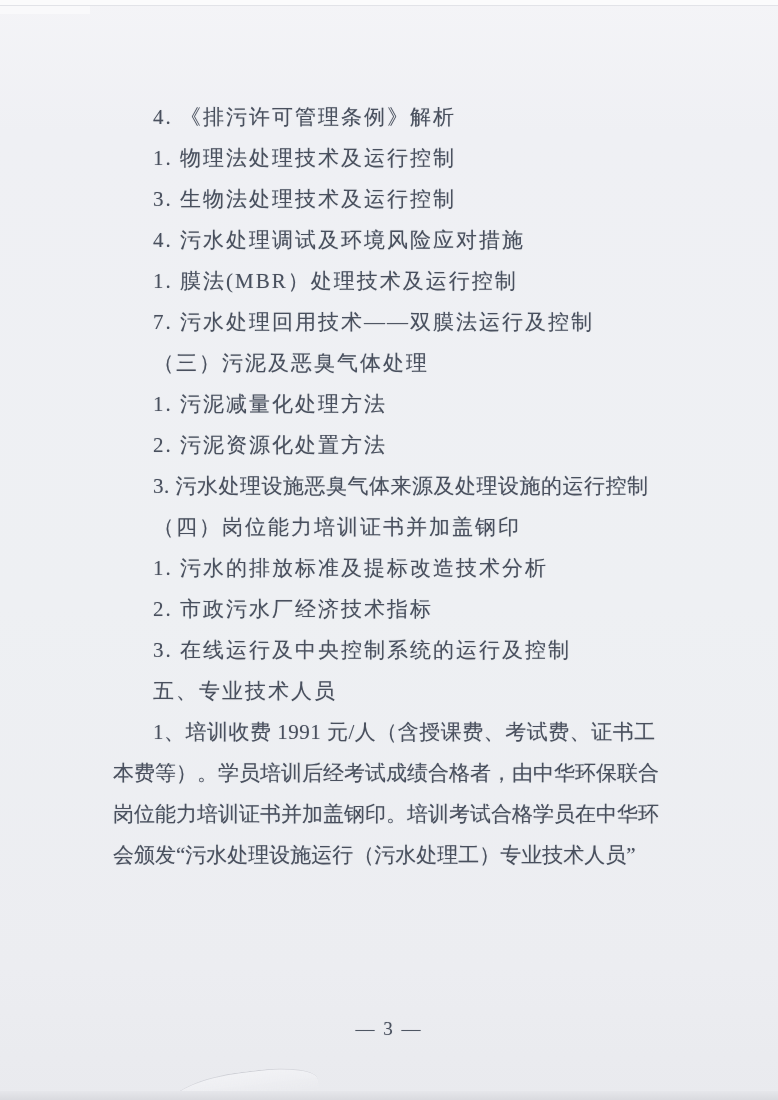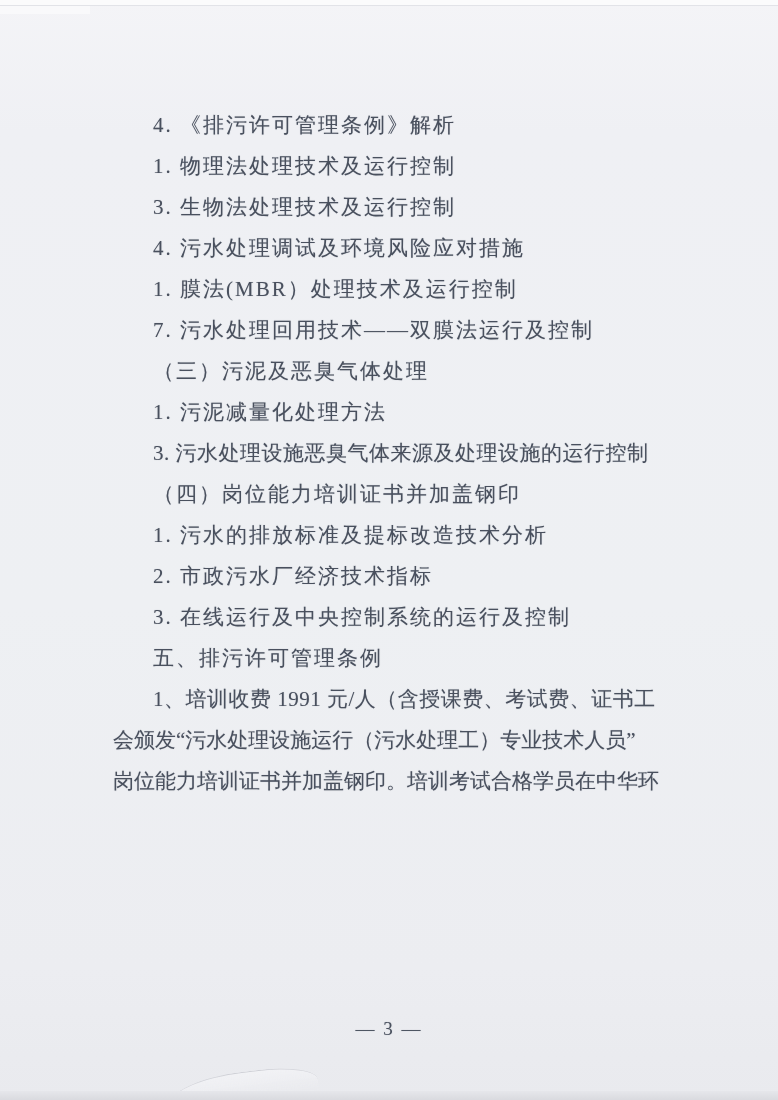--- a/index.html
+++ b/index.html
@@ -51,7 +51,7 @@
   }
   .content {
     position: absolute;
-    top: 105px;
+    top: 97px;
     left: 113px;
     width: 560px;
     font-family: Liberation Serif, serif;

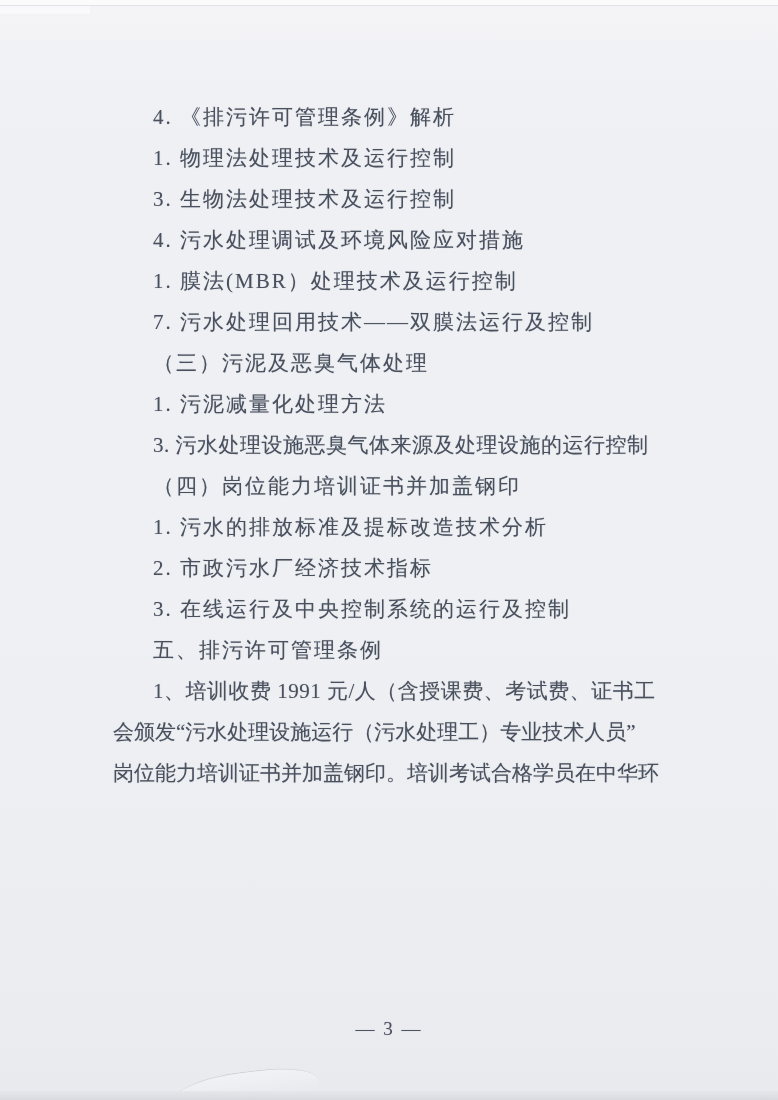--- a/index.html
+++ b/index.html
@@ -96,6 +96,7 @@
     <div class="line indent">7. 污水处理回用技术——双膜法运行及控制</div>
     <div class="line indent">（三）污泥及恶臭气体处理</div>
     <div class="line indent">1. 污泥减量化处理方法</div>
+    <div class="line indent">2. 污泥资源化处置方法</div>
     <div class="line indent tight">3. 污水处理设施恶臭气体来源及处理设施的运行控制</div>
     <div class="line indent">（四）岗位能力培训证书并加盖钢印</div>
     <div class="line indent">1. 污水的排放标准及提标改造技术分析</div>

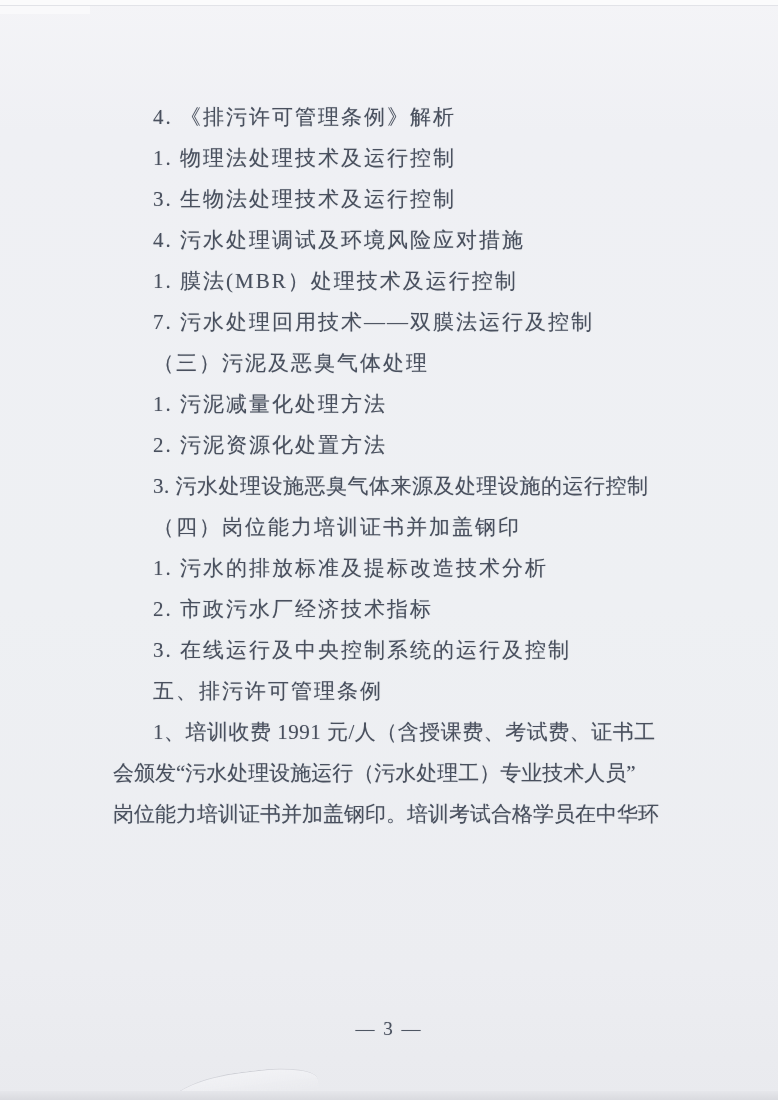--- a/index.html
+++ b/index.html
@@ -102,7 +102,7 @@
     <div class="line indent">1. 污水的排放标准及提标改造技术分析</div>
     <div class="line indent">2. 市政污水厂经济技术指标</div>
     <div class="line indent">3. 在线运行及中央控制系统的运行及控制</div>
-    <div class="line indent">五、排污许可管理条例</div>
+    <div class="line indent">五、专业技术人员</div>
     <div class="line indent tight">1、培训收费 1991 元/人（含授课费、考试费、证书工</div>
     <div class="line flush">会颁发“污水处理设施运行（污水处理工）专业技术人员”</div>
     <div class="line flush">岗位能力培训证书并加盖钢印。培训考试合格学员在中华环</div>

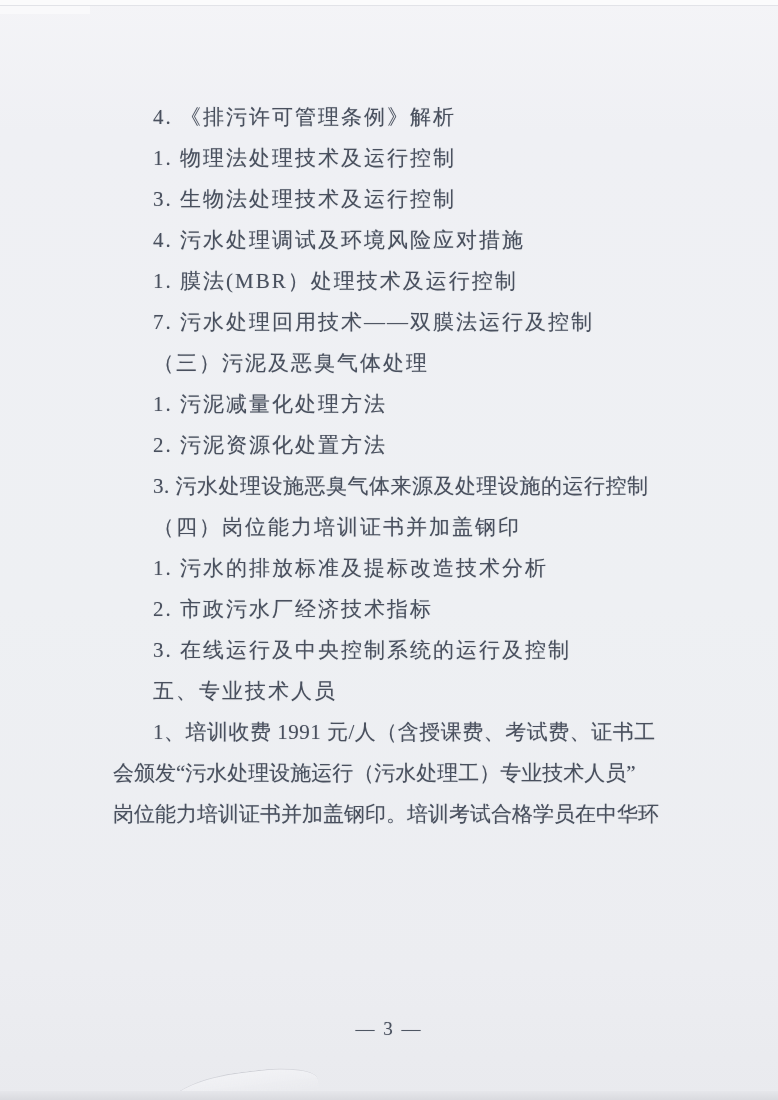--- a/index.html
+++ b/index.html
@@ -104,6 +104,7 @@
     <div class="line indent">3. 在线运行及中央控制系统的运行及控制</div>
     <div class="line indent">五、专业技术人员</div>
     <div class="line indent tight">1、培训收费 1991 元/人（含授课费、考试费、证书工</div>
+    <div class="line flush">本费等）。学员培训后经考试成绩合格者，由中华环保联合</div>
     <div class="line flush">会颁发“污水处理设施运行（污水处理工）专业技术人员”</div>
     <div class="line flush">岗位能力培训证书并加盖钢印。培训考试合格学员在中华环</div>
   </div>

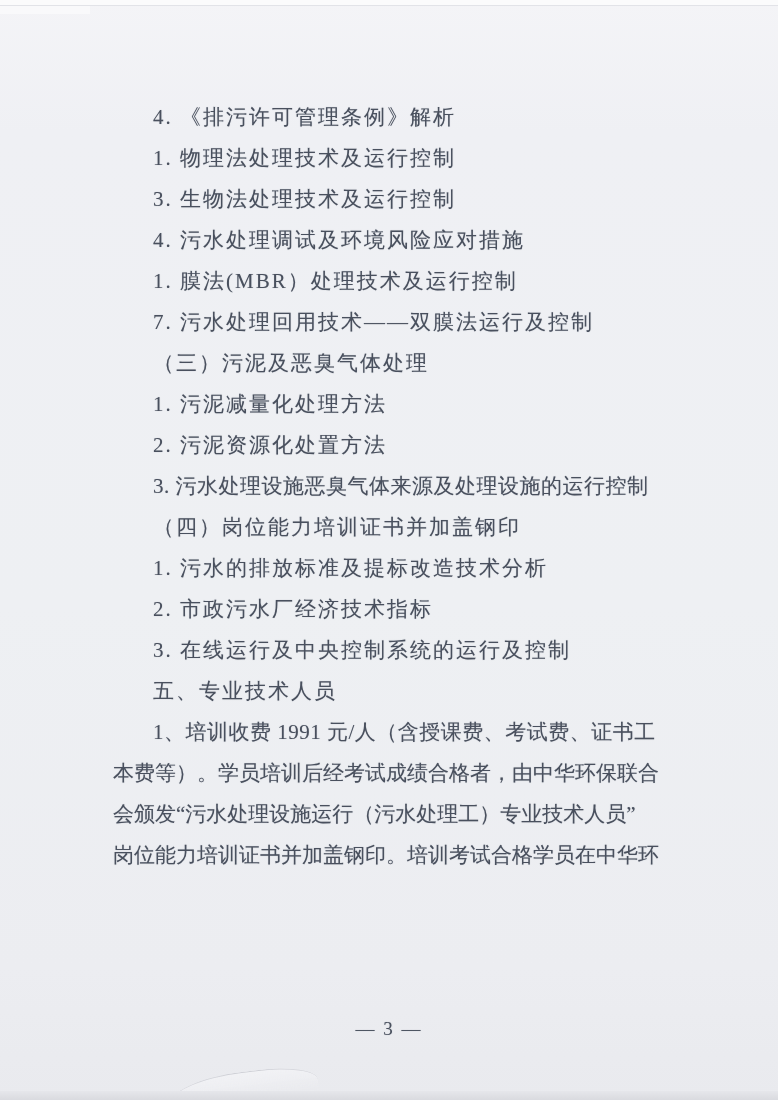--- a/index.html
+++ b/index.html
@@ -105,8 +105,8 @@
     <div class="line indent">五、专业技术人员</div>
     <div class="line indent tight">1、培训收费 1991 元/人（含授课费、考试费、证书工</div>
     <div class="line flush">本费等）。学员培训后经考试成绩合格者，由中华环保联合</div>
+    <div class="line flush">岗位能力培训证书并加盖钢印。培训考试合格学员在中华环</div>
     <div class="line flush">会颁发“污水处理设施运行（污水处理工）专业技术人员”</div>
-    <div class="line flush">岗位能力培训证书并加盖钢印。培训考试合格学员在中华环</div>
   </div>
 
   <div class="page-number">— 3 —</div>

